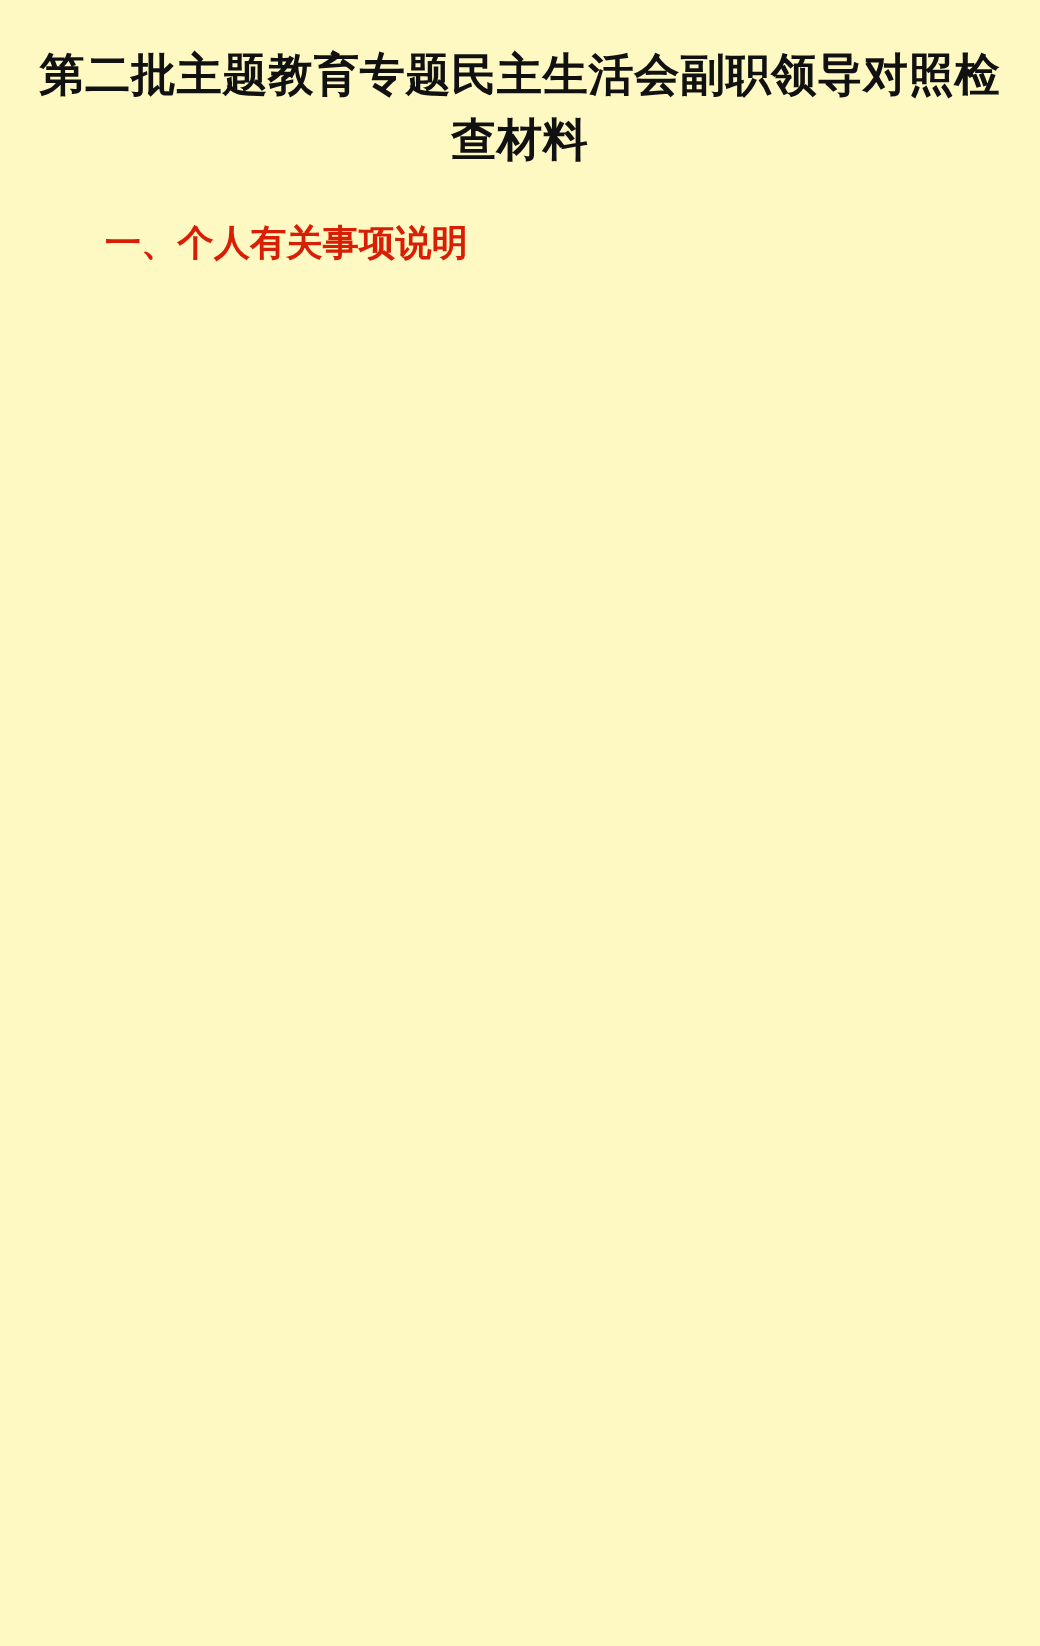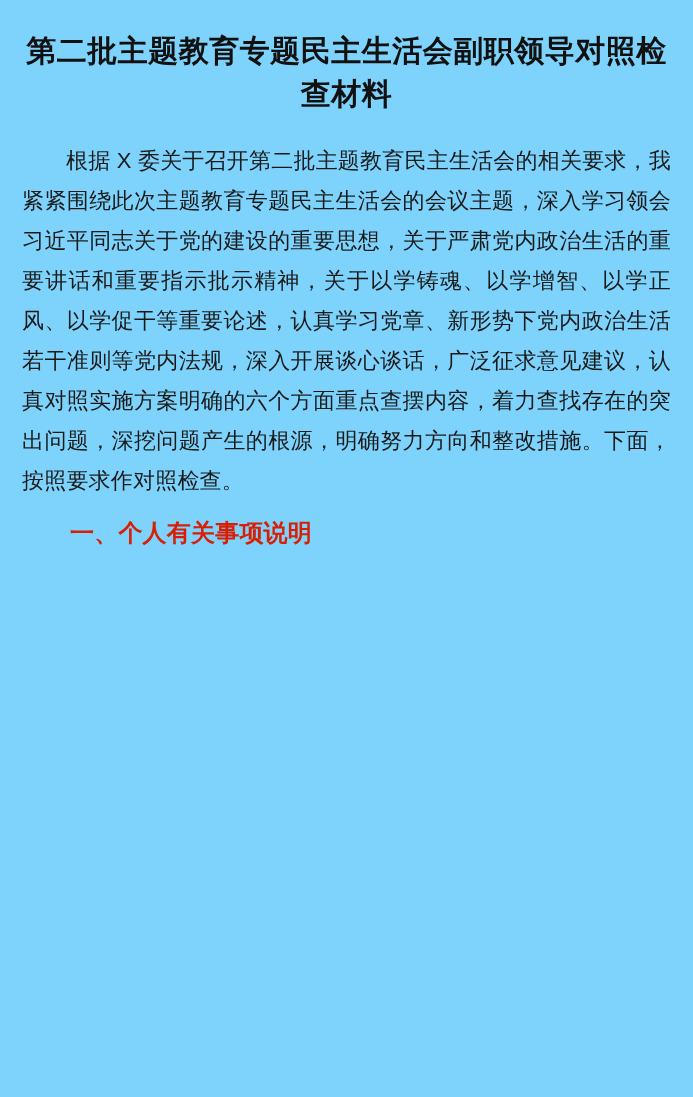--- a/index.html
+++ b/index.html
@@ -19,7 +19,7 @@
     width: 693px;
     height: 1097px;
     padding: 30px 22px 0 22px;
-    background: #7dd3fc;
+    background: #fef9c3;
   }
   .doc-title {
     font-size: 30px;

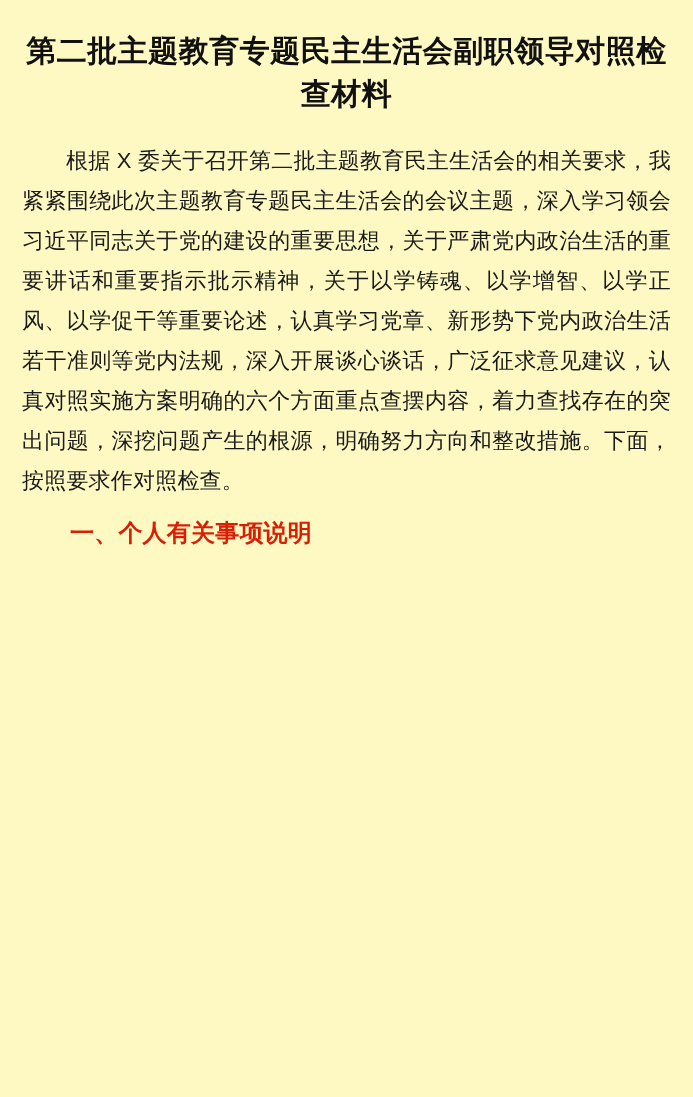--- a/index.html
+++ b/index.html
@@ -58,7 +58,6 @@
 
   <h1 class="doc-title">第二批主题教育专题民主生活会副职领导对照检查材料</h1>
 
-  <p class="para">根据 X 委关于召开第二批主题教育民主生活会的相关要求，我紧紧围绕此次主题教育专题民主生活会的会议主题，深入学习领会习近平同志关于党的建设的重要思想，关于严肃党内政治生活的重要讲话和重要指示批示精神，关于以学铸魂、以学增智、以学正风、以学促干等重要论述，认真学习党章、新形势下党内政治生活若干准则等党内法规，深入开展谈心谈话，广泛征求意见建议，认真对照实施方案明确的六个方面重点查摆内容，着力查找存在的突出问题，深挖问题产生的根源，明确努力方向和整改措施。下面，按照要求作对照检查。</p>
 
   <h2 class="section-heading">一、个人有关事项说明</h2>
 

